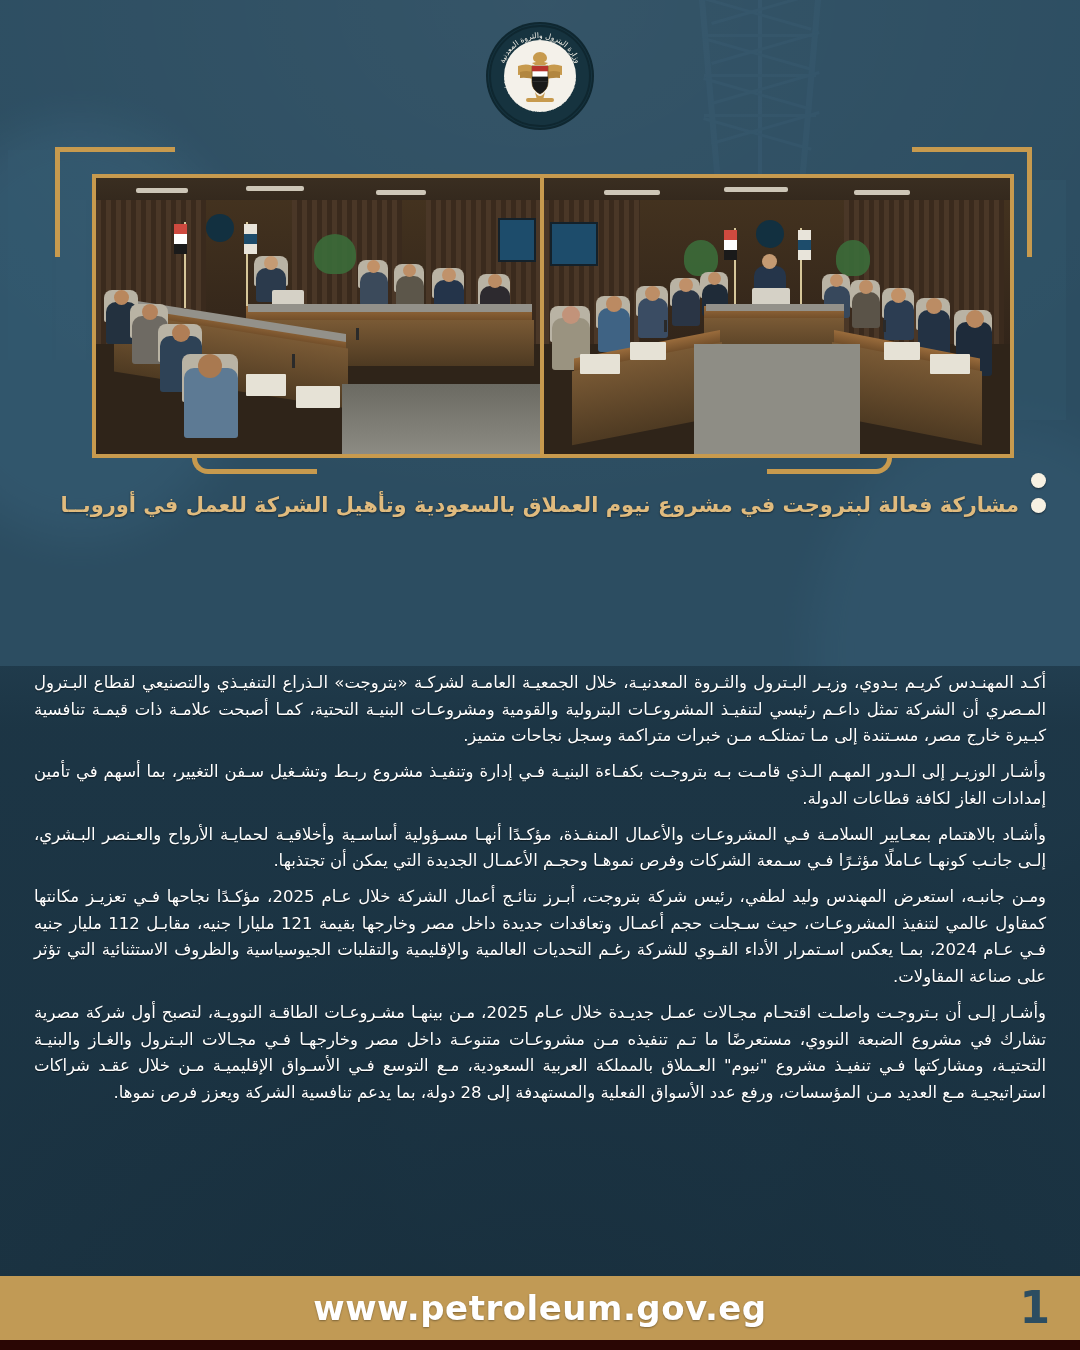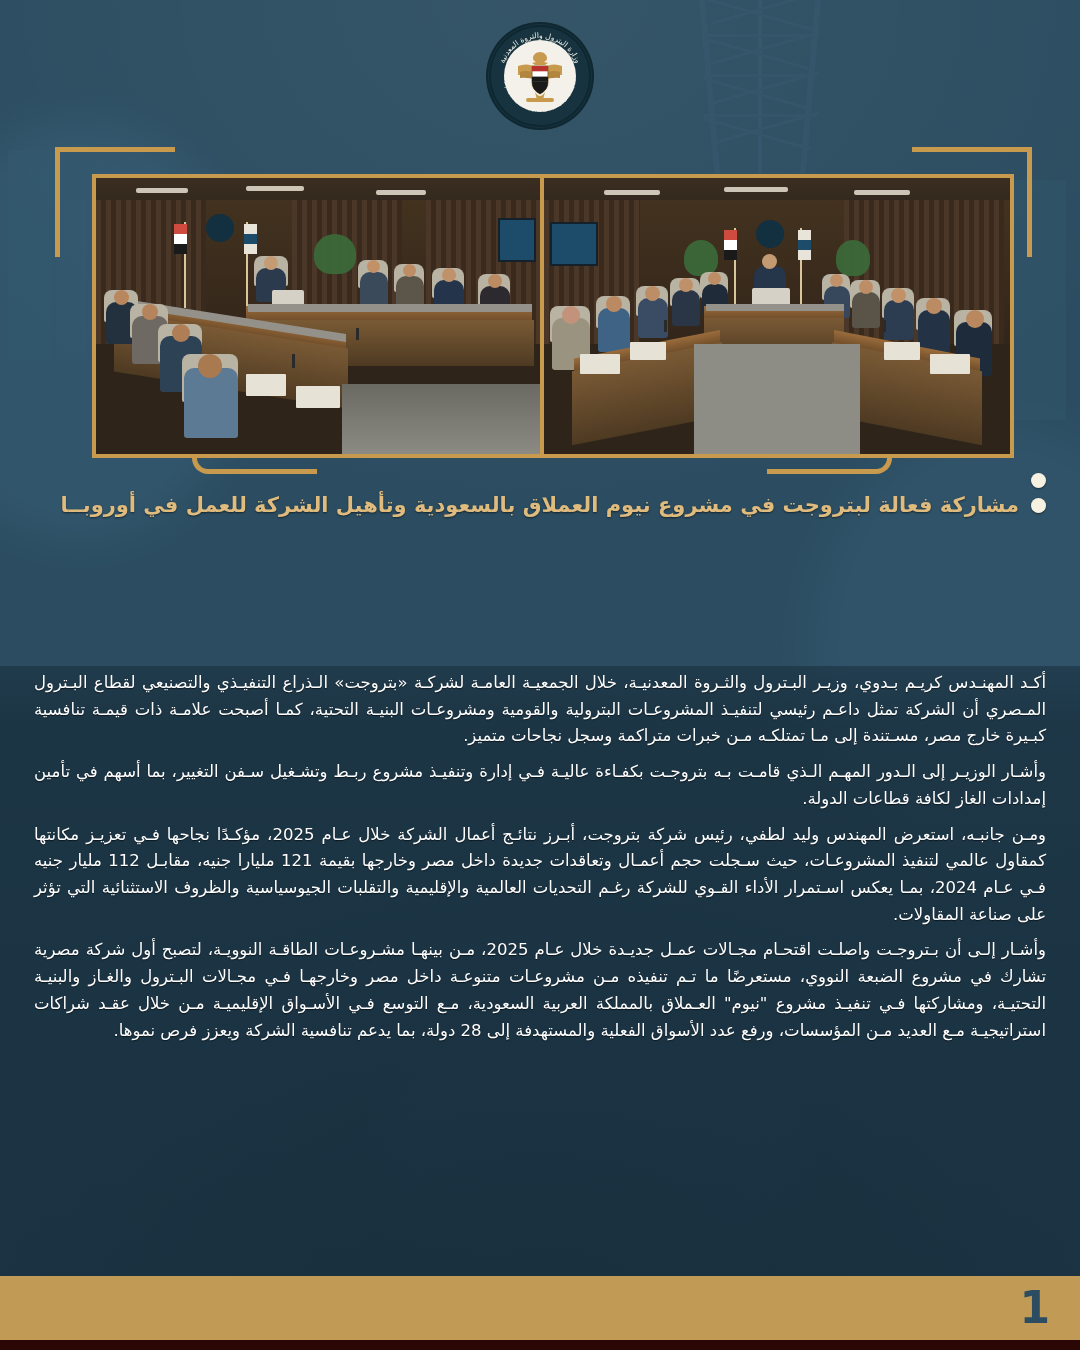--- a/index.html
+++ b/index.html
@@ -416,7 +416,7 @@
 
 <div class="body-wrap">
   <p>أكـد المهنـدس كريـم بـدوي، وزيـر البـترول والثـروة المعدنيـة، خلال الجمعيـة العامـة لشركـة «بتروجت» الـذراع التنفيـذي والتصنيعي لقطاع البـترول المـصري أن الشركة تمثل داعـم رئيسي لتنفيـذ المشروعـات البترولية والقومية ومشروعـات البنيـة التحتية، كمـا أصبحت علامـة ذات قيمـة تنافسية كبـيرة خارج مصر، مسـتندة إلى مـا تمتلكـه مـن خبرات متراكمة وسجل نجاحات متميز.</p>
-  <p>وأشـار الوزيـر إلى الـدور المهـم الـذي قامـت بـه بتروجـت بكفـاءة عاليـة فـي إدارة وتنفيـذ مشروع ربـط وتشـغيل سـفن التغيير، بما أسهم في تأمين إمدادات الغاز لكافة قطاعات الدولة.</p>
+  <p>وأشـار الوزيـر إلى الـدور المهـم الـذي قامـت بـه بتروجـت بكفـاءة البنيـة فـي إدارة وتنفيـذ مشروع ربـط وتشـغيل سـفن التغيير، بما أسهم في تأمين إمدادات الغاز لكافة قطاعات الدولة.</p>
   <p>ومـن جانبـه، استعرض المهندس وليد لطفي، رئيس شركة بتروجت، أبـرز نتائـج أعمال الشركة خلال عـام 2025، مؤكـدًا نجاحها فـي تعزيـز مكانتها كمقاول عالمي لتنفيذ المشروعـات، حيث سـجلت حجم أعمـال وتعاقدات جديدة داخل مصر وخارجها بقيمة 121 مليارا جنيه، مقابـل 112 مليار جنيه فـي عـام 2024، بمـا يعكس اسـتمرار الأداء القـوي للشركة رغـم التحديات العالمية والإقليمية والتقلبات الجيوسياسية والظروف الاستثنائية التي تؤثر على صناعة المقاولات.</p>
   <p>وأشـار إلـى أن بـتروجـت واصلـت اقتحـام مجـالات عمـل جديـدة خلال عـام 2025، مـن بينهـا مشـروعـات الطاقـة النوويـة، لتصبح أول شركة مصرية تشارك في مشروع الضبعة النووي، مستعرضًا ما تـم تنفيذه مـن مشروعـات متنوعـة داخل مصر وخارجهـا فـي مجـالات البـترول والغـاز والبنيـة التحتيـة، ومشاركتها فـي تنفيـذ مشروع "نيوم" العـملاق بالمملكة العربية السعودية، مـع التوسع فـي الأسـواق الإقليميـة مـن خلال عقـد شراكات استراتيجيـة مـع العديد مـن المؤسسات، ورفع عدد الأسواق الفعلية والمستهدفة إلى 28 دولة، بما يدعم تنافسية الشركة ويعزز فرص نموها.</p>
 </div>

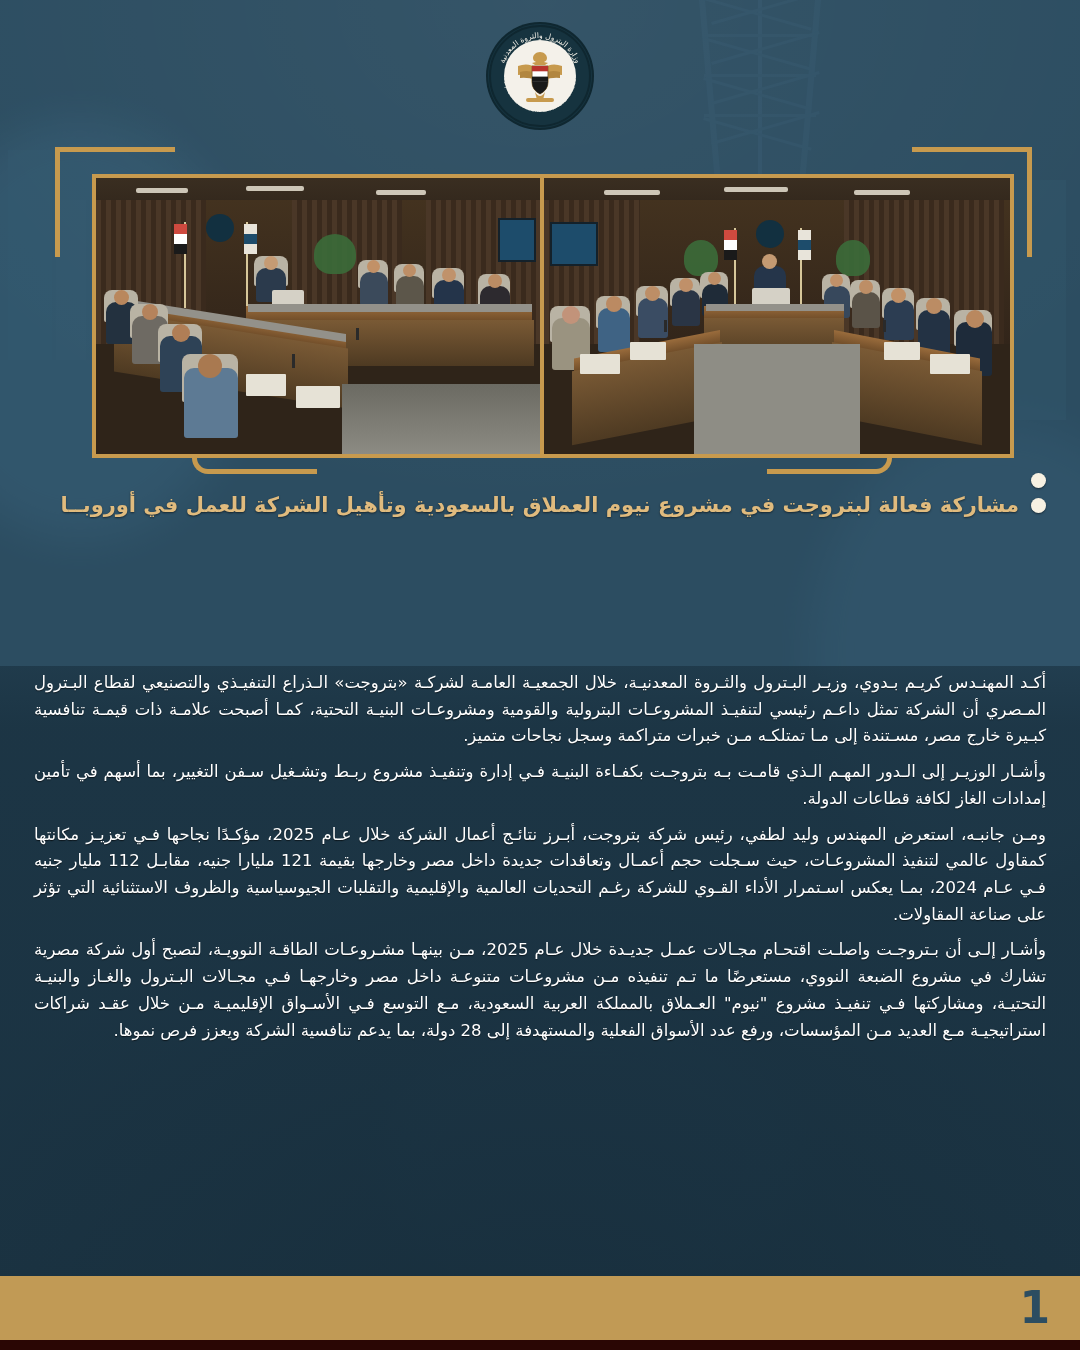--- a/index.html
+++ b/index.html
@@ -417,6 +417,7 @@
 <div class="body-wrap">
   <p>أكـد المهنـدس كريـم بـدوي، وزيـر البـترول والثـروة المعدنيـة، خلال الجمعيـة العامـة لشركـة «بتروجت» الـذراع التنفيـذي والتصنيعي لقطاع البـترول المـصري أن الشركة تمثل داعـم رئيسي لتنفيـذ المشروعـات البترولية والقومية ومشروعـات البنيـة التحتية، كمـا أصبحت علامـة ذات قيمـة تنافسية كبـيرة خارج مصر، مسـتندة إلى مـا تمتلكـه مـن خبرات متراكمة وسجل نجاحات متميز.</p>
   <p>وأشـار الوزيـر إلى الـدور المهـم الـذي قامـت بـه بتروجـت بكفـاءة البنيـة فـي إدارة وتنفيـذ مشروع ربـط وتشـغيل سـفن التغيير، بما أسهم في تأمين إمدادات الغاز لكافة قطاعات الدولة.</p>
+  <p>وأشـاد بالاهتمام بمعـايير السلامـة فـي المشروعـات والأعمال المنفـذة، مؤكـدًا أنهـا مسـؤولية أساسـية وأخلاقيـة لحمايـة الأرواح والعـنصر البـشري، إلـى جانـب كونهـا عـاملًا مؤثـرًا فـي سـمعة الشركات وفرص نموهـا وحجـم الأعمـال الجديدة التي يمكن أن تجتذبها.</p>
   <p>ومـن جانبـه، استعرض المهندس وليد لطفي، رئيس شركة بتروجت، أبـرز نتائـج أعمال الشركة خلال عـام 2025، مؤكـدًا نجاحها فـي تعزيـز مكانتها كمقاول عالمي لتنفيذ المشروعـات، حيث سـجلت حجم أعمـال وتعاقدات جديدة داخل مصر وخارجها بقيمة 121 مليارا جنيه، مقابـل 112 مليار جنيه فـي عـام 2024، بمـا يعكس اسـتمرار الأداء القـوي للشركة رغـم التحديات العالمية والإقليمية والتقلبات الجيوسياسية والظروف الاستثنائية التي تؤثر على صناعة المقاولات.</p>
   <p>وأشـار إلـى أن بـتروجـت واصلـت اقتحـام مجـالات عمـل جديـدة خلال عـام 2025، مـن بينهـا مشـروعـات الطاقـة النوويـة، لتصبح أول شركة مصرية تشارك في مشروع الضبعة النووي، مستعرضًا ما تـم تنفيذه مـن مشروعـات متنوعـة داخل مصر وخارجهـا فـي مجـالات البـترول والغـاز والبنيـة التحتيـة، ومشاركتها فـي تنفيـذ مشروع "نيوم" العـملاق بالمملكة العربية السعودية، مـع التوسع فـي الأسـواق الإقليميـة مـن خلال عقـد شراكات استراتيجيـة مـع العديد مـن المؤسسات، ورفع عدد الأسواق الفعلية والمستهدفة إلى 28 دولة، بما يدعم تنافسية الشركة ويعزز فرص نموها.</p>
 </div>

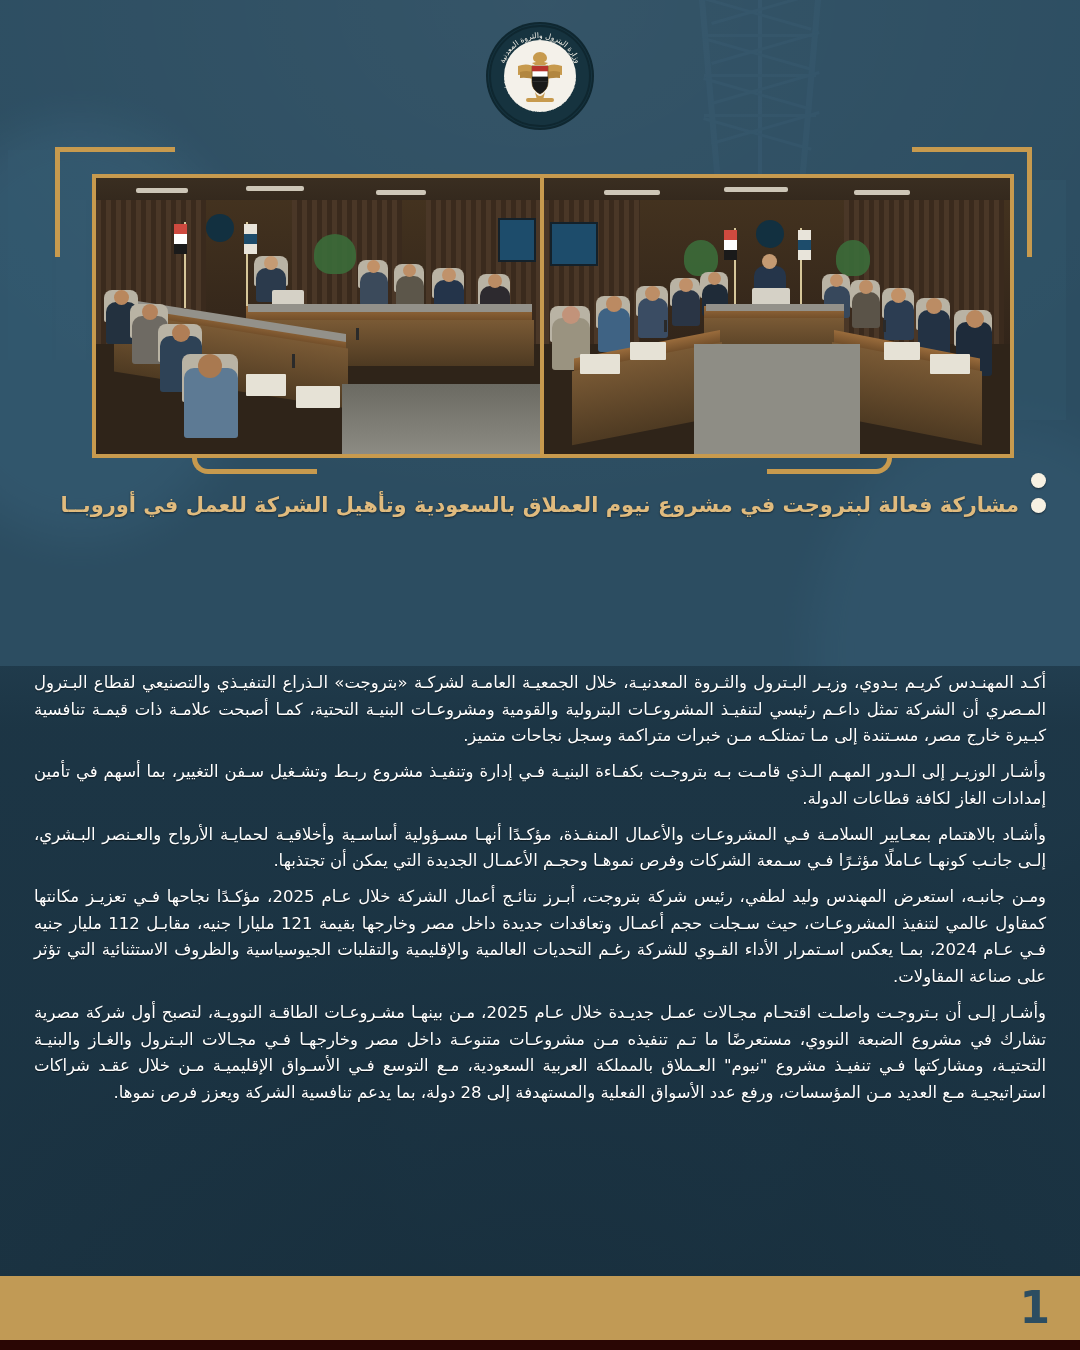--- a/index.html
+++ b/index.html
@@ -423,6 +423,7 @@
 </div>
 
 <div class="footer">
+  <span class="footer-url">www.petroleum.gov.eg</span>
   <span class="page-number">1</span>
 </div>
 <div class="footer-strip"></div>

